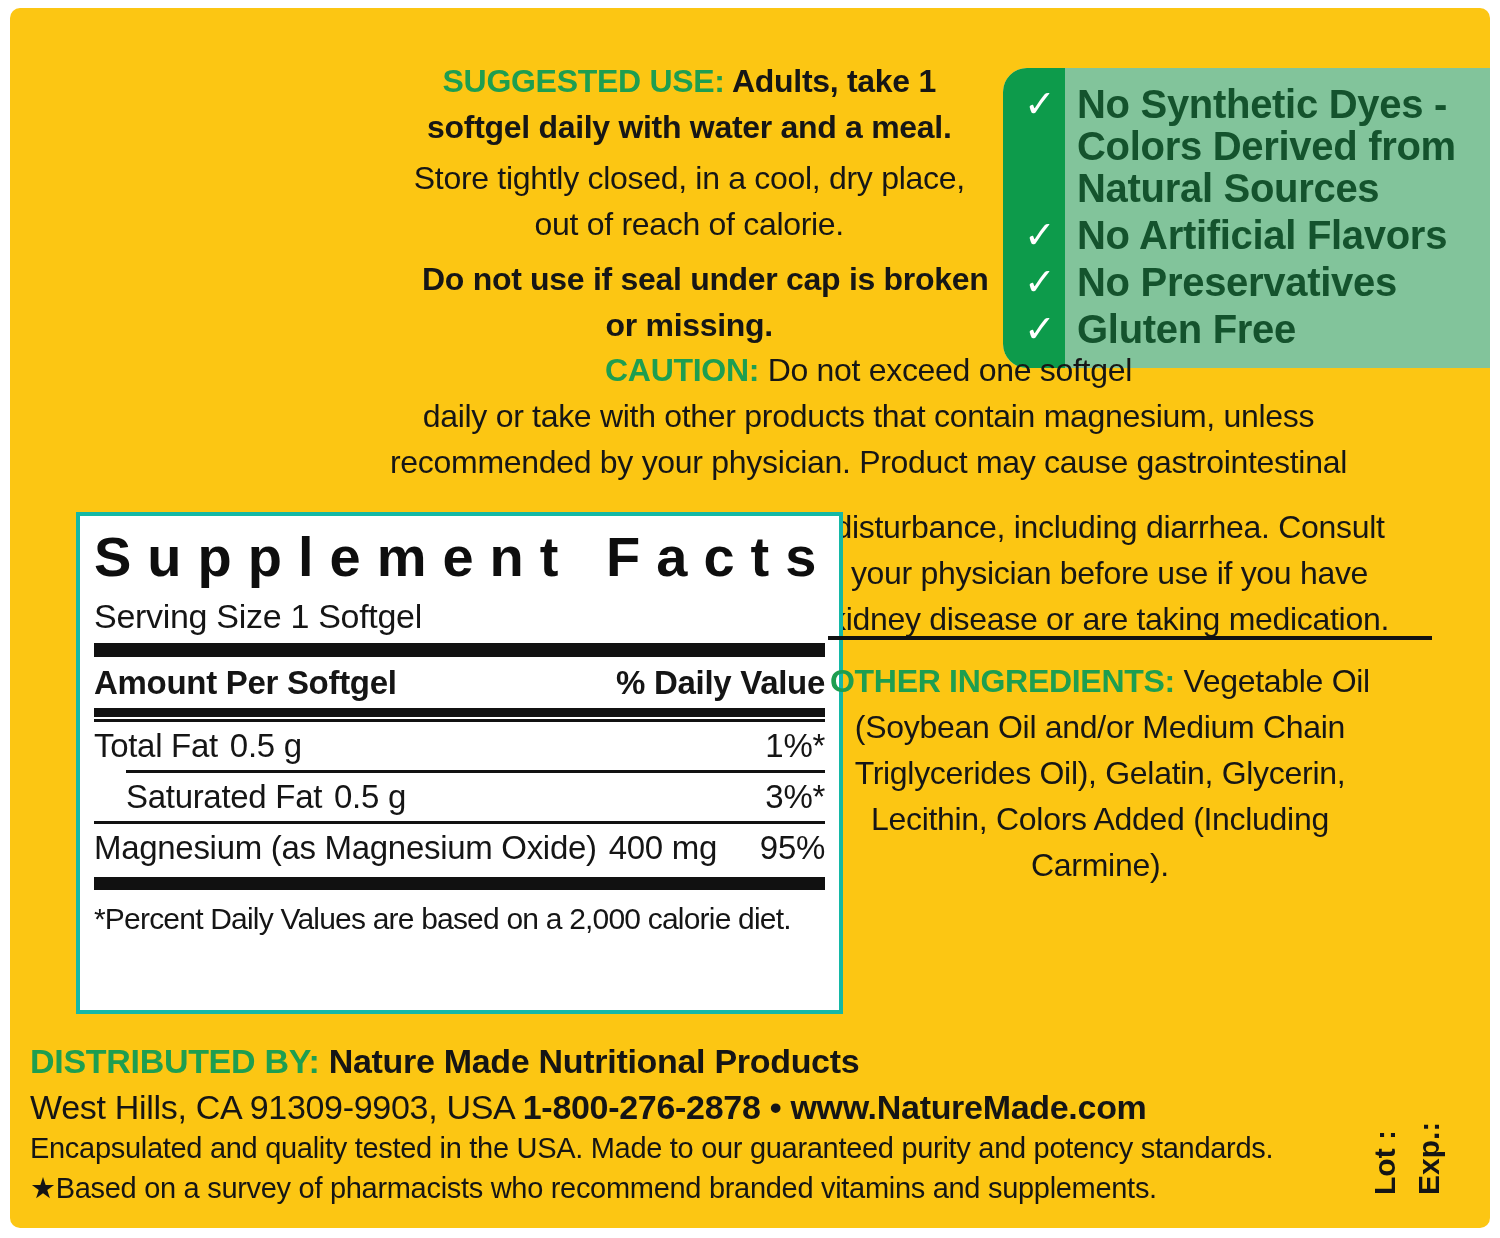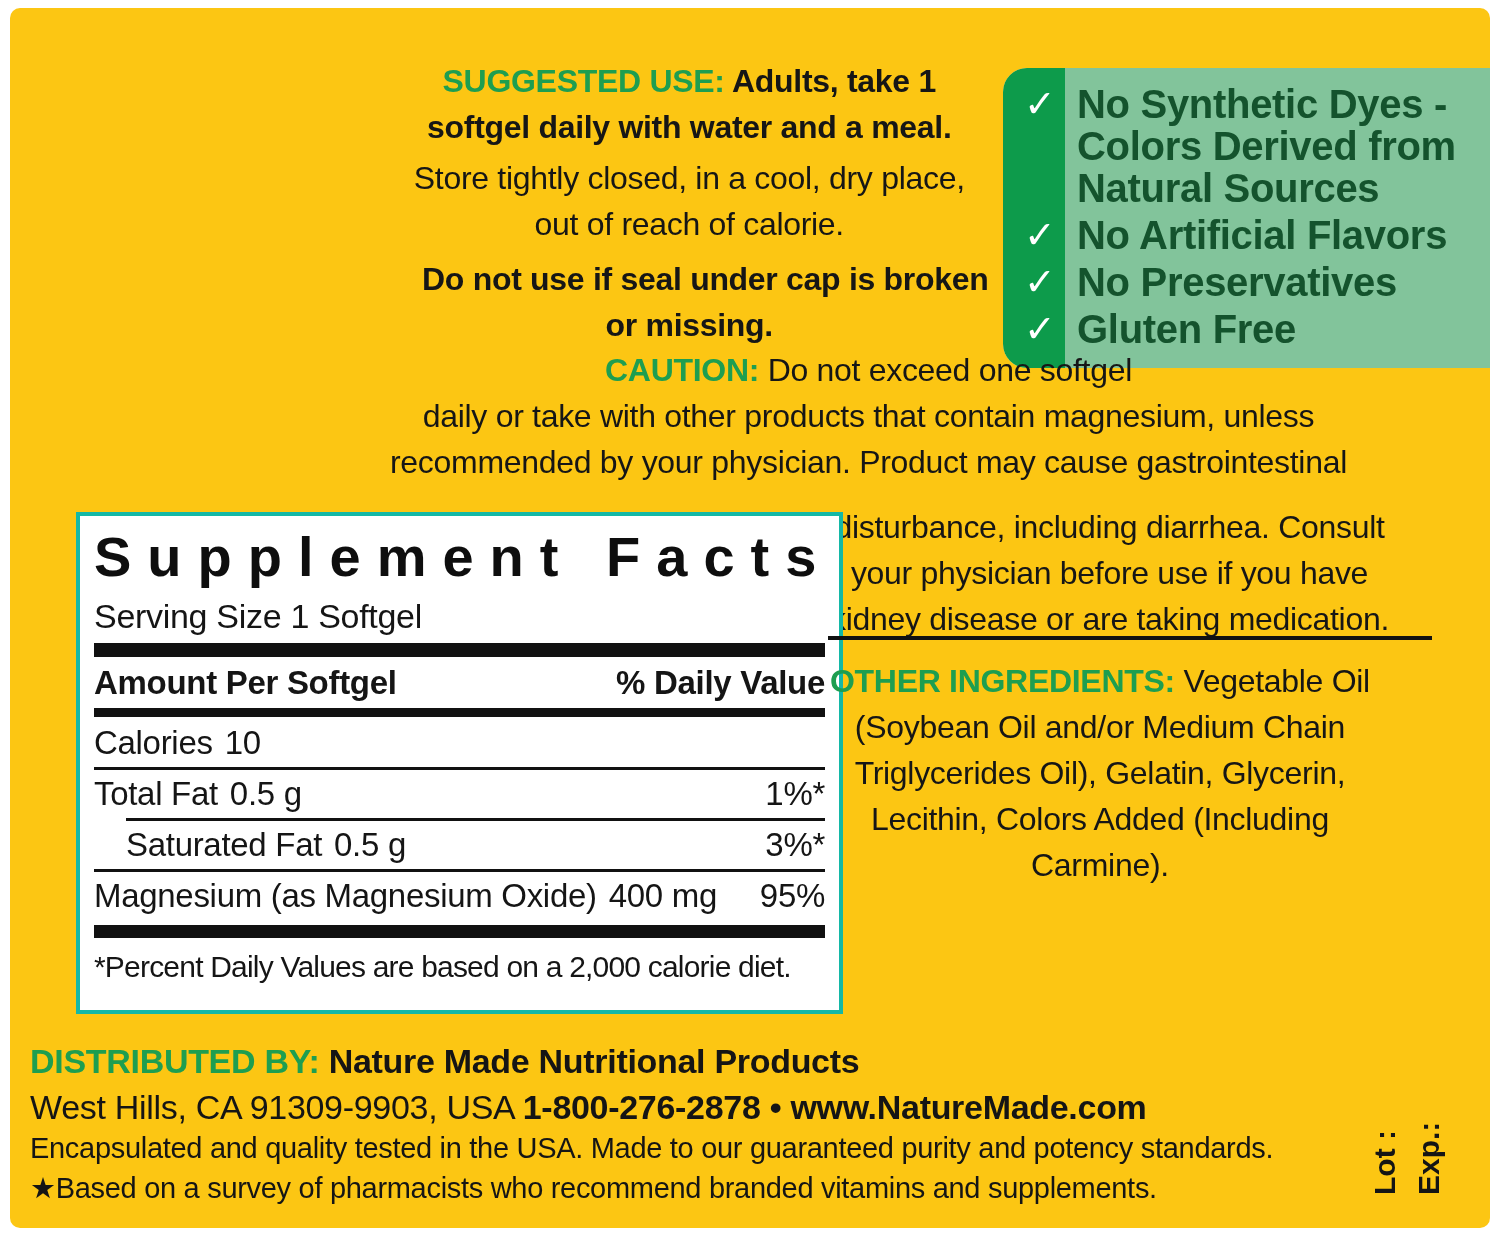--- a/index.html
+++ b/index.html
@@ -124,10 +124,6 @@
       <span>% Daily Value</span>
     </div>
     <div class="bar-med"></div>
-    <div class="sf-row">
-      <span><span>Calories</span><span class="amt">10</span></span>
-      <span></span>
-    </div>
     <div class="rule"></div>
     <div class="sf-row">
       <span><span>Total Fat</span><span class="amt">0.5 g</span></span>

